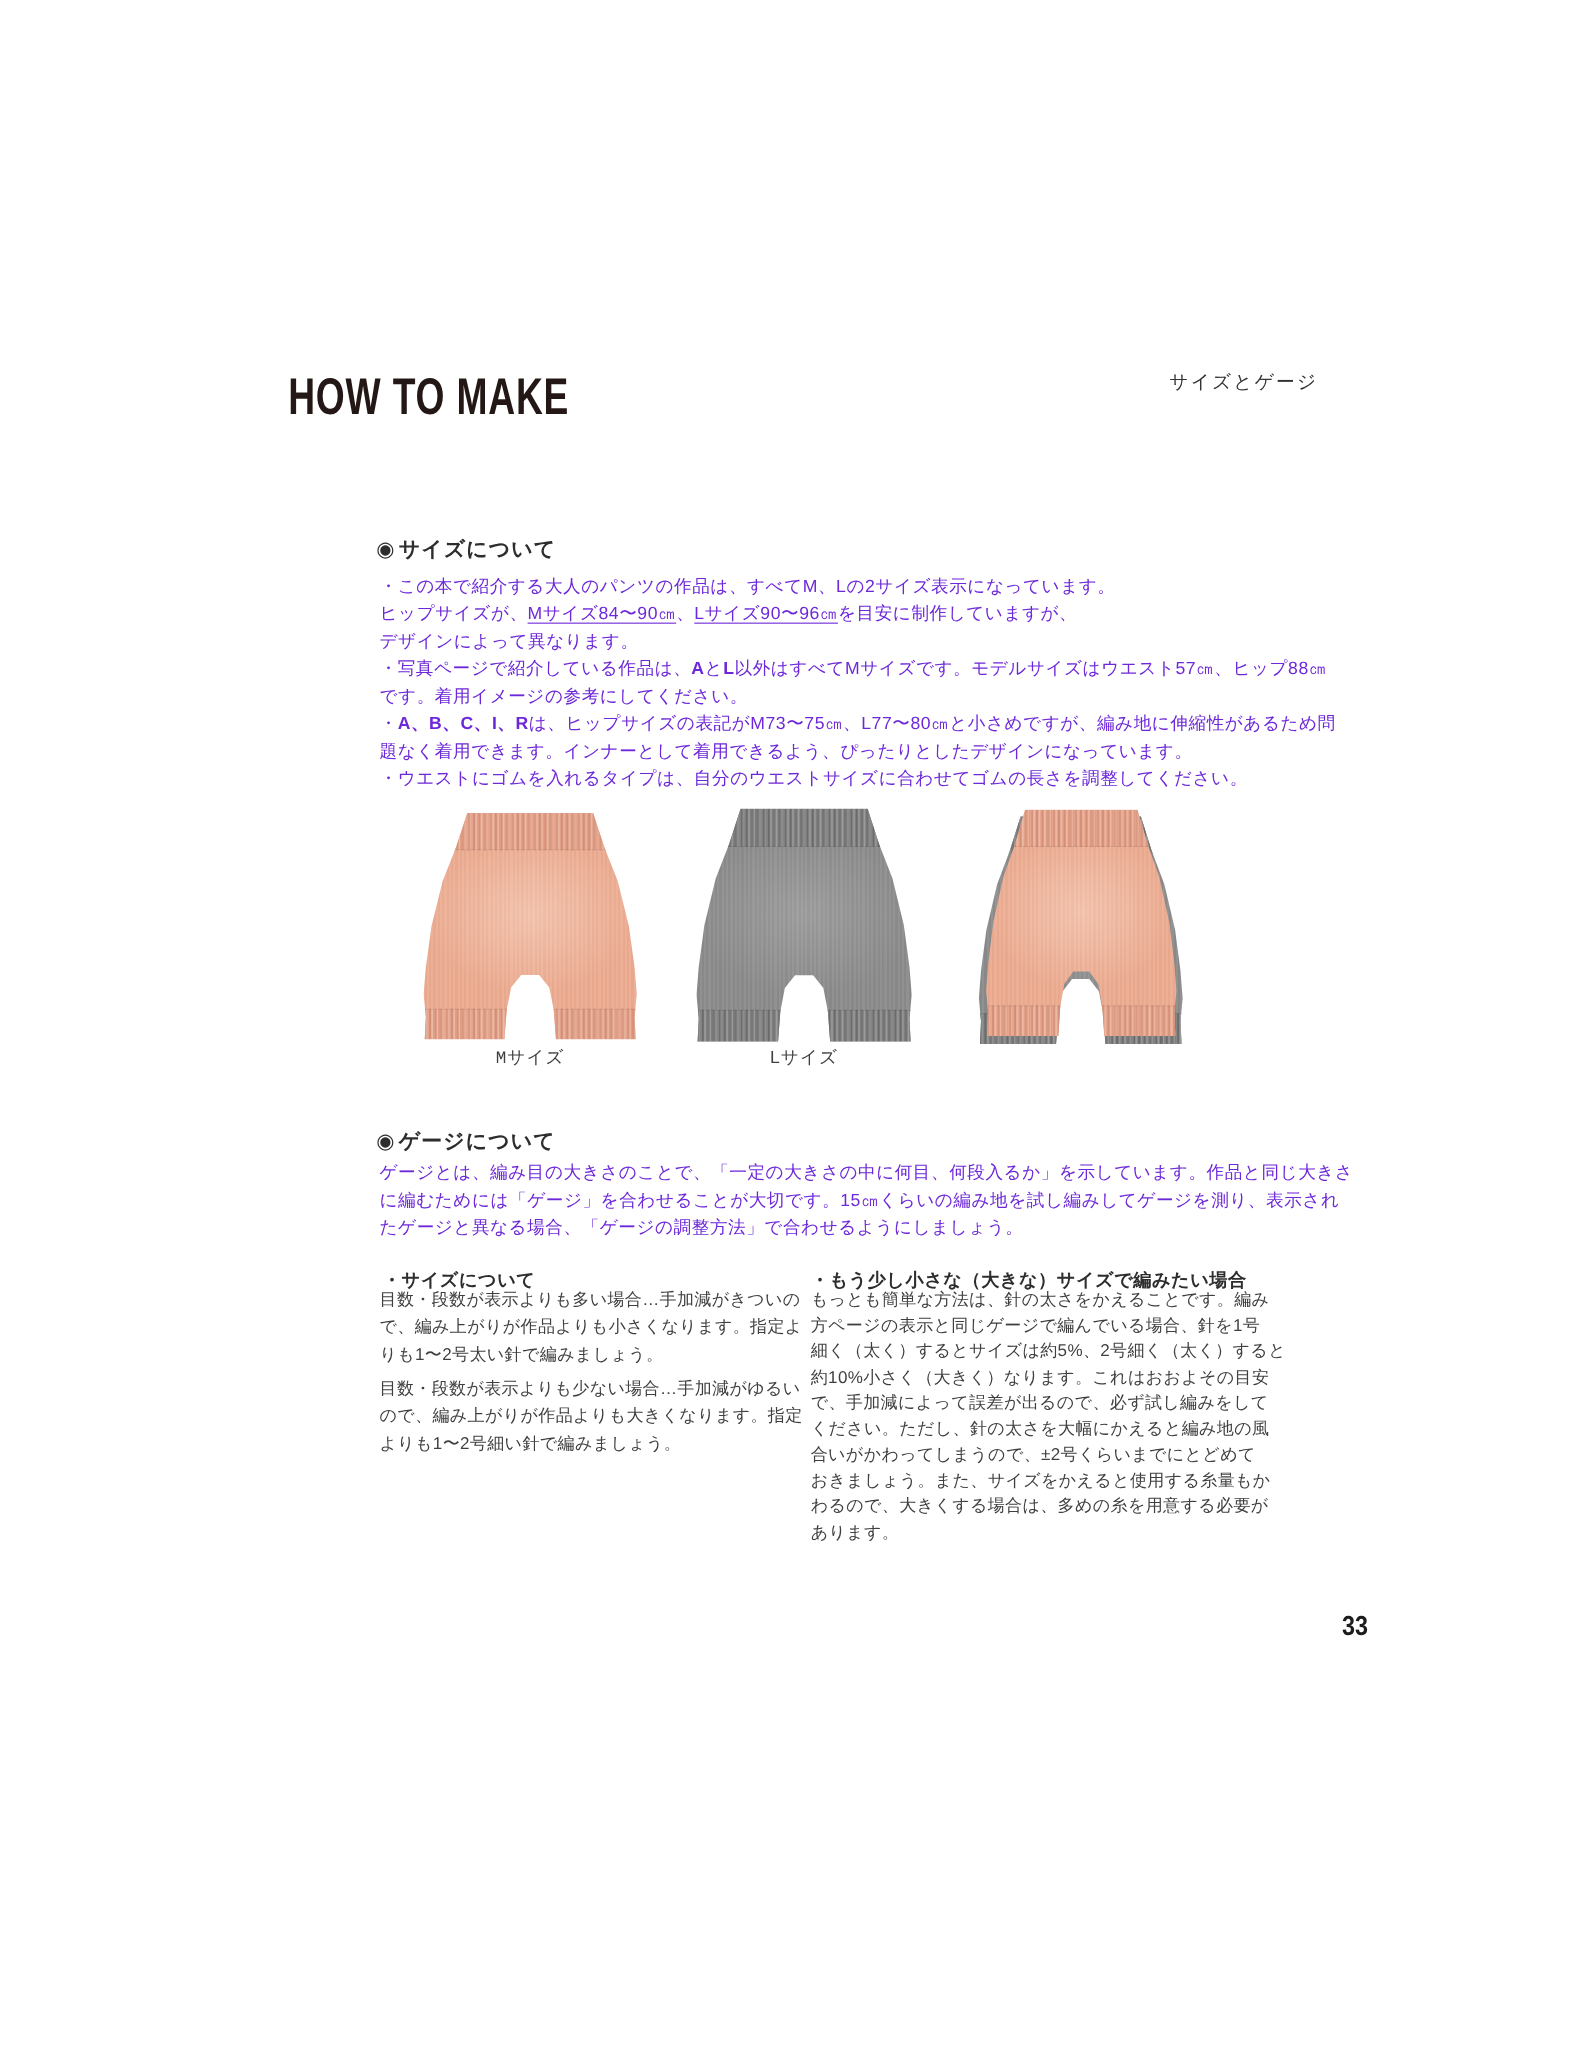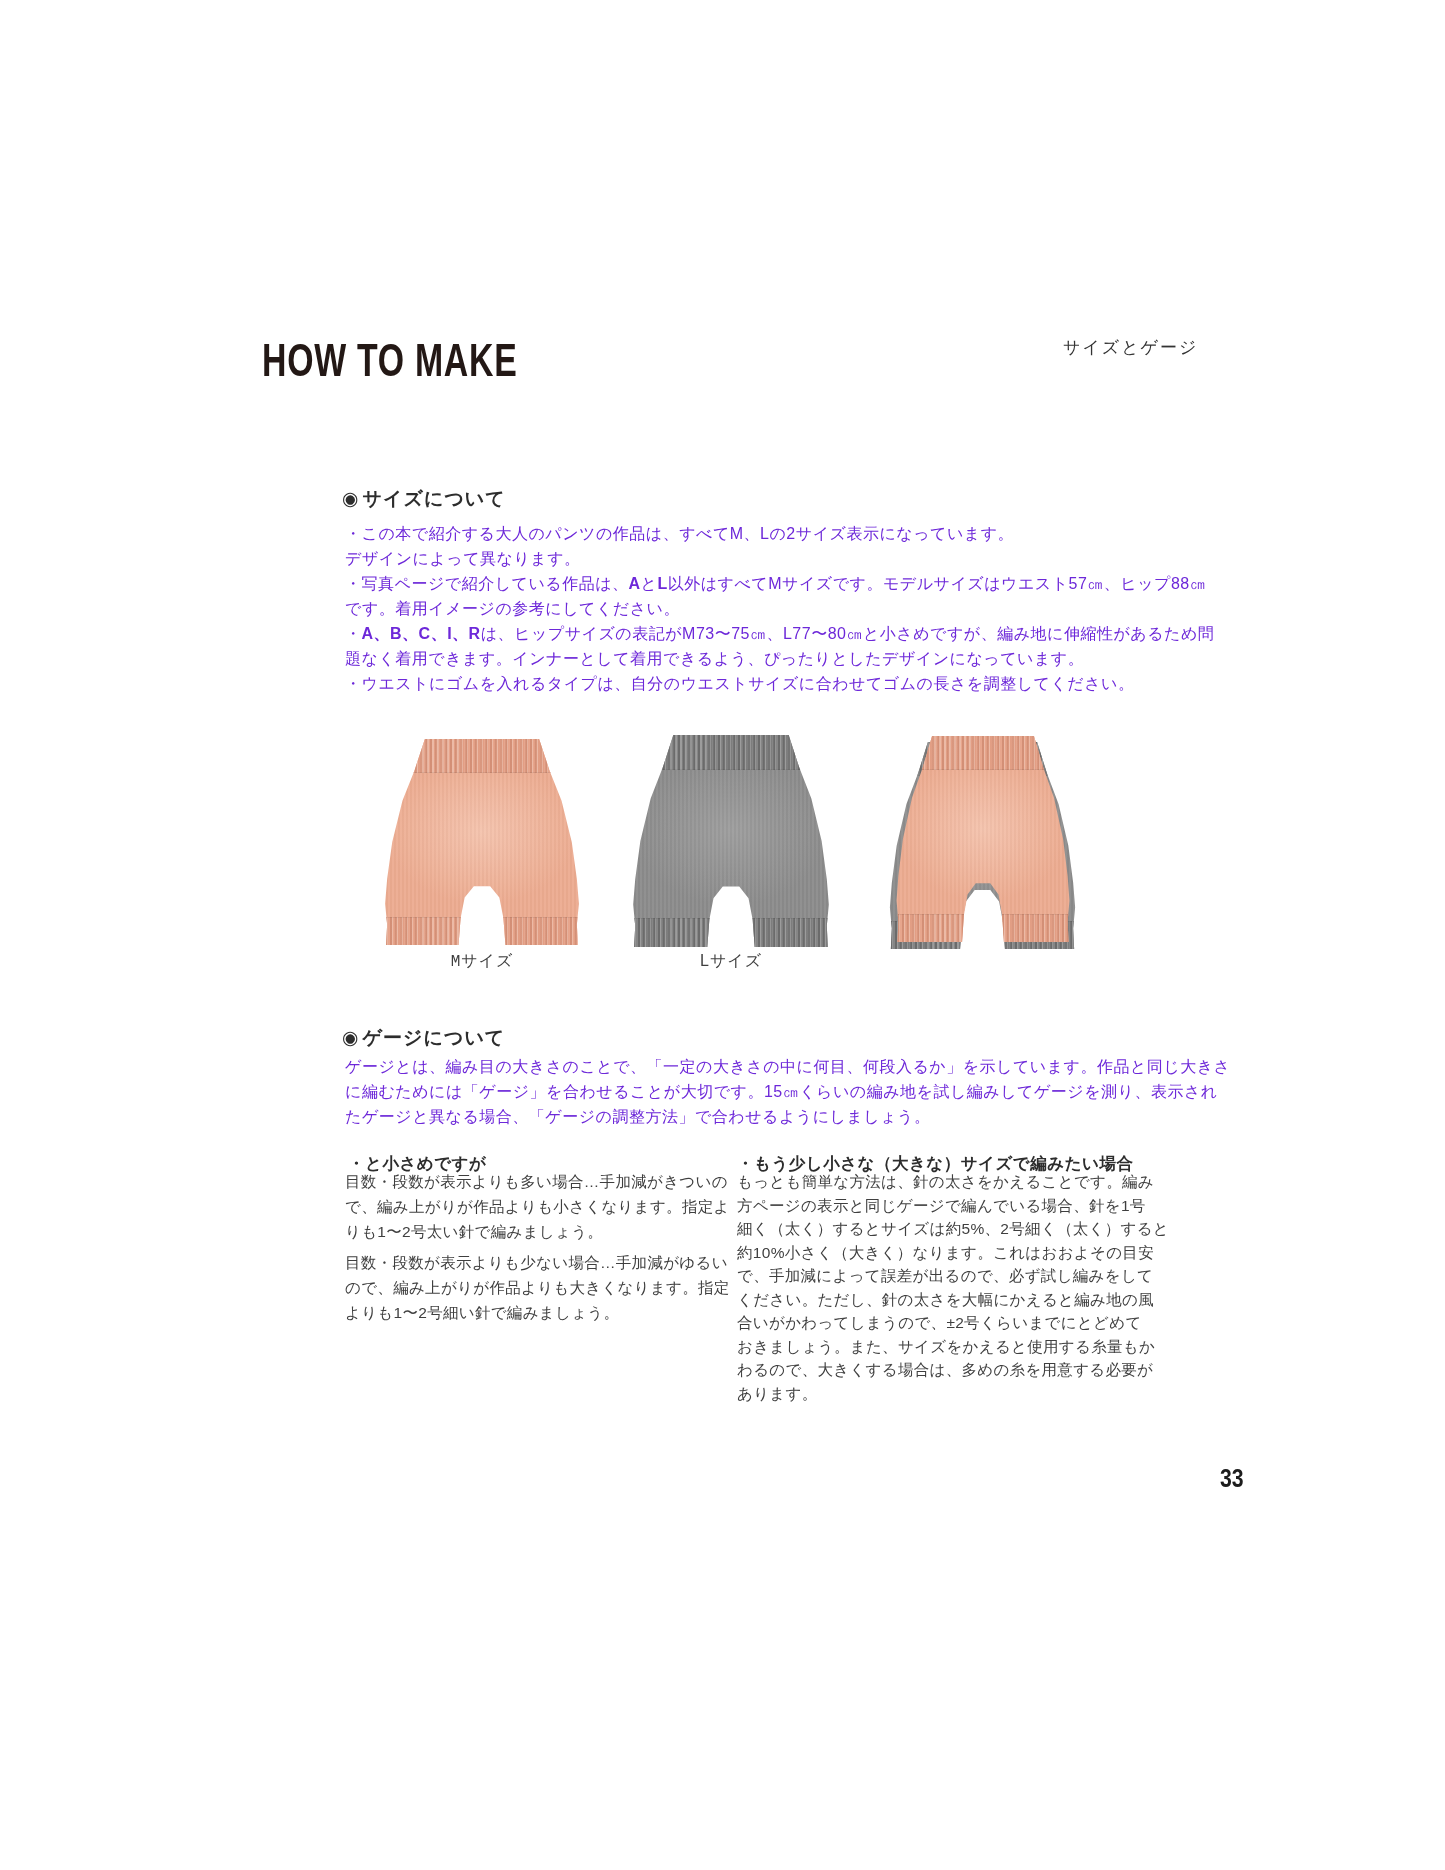--- a/index.html
+++ b/index.html
@@ -85,6 +85,7 @@
   <h2 class="sec-heading" id="size-heading"><span class="bullet">◉</span><span>サイズについて</span></h2>
   <div class="body-text" id="size-body">
       <div class="tline"><span>・この本で紹介する大人のパンツの作品は、すべてM、Lの2サイズ表示になっています。</span></div>
+      <div class="tline"><span>ヒップサイズが、</span><span class="u">Mサイズ84〜90㎝</span><span>、</span><span class="u">Lサイズ90〜96㎝</span><span>を目安に制作していますが、</span></div>
       <div class="tline"><span>デザインによって異なります。</span></div>
       <div class="tline"><span>・写真ページで紹介している作品は、</span><span class="b">A</span><span>と</span><span class="b">L</span><span>以外はすべてMサイズです。モデルサイズはウエスト57㎝、ヒップ88㎝</span></div>
       <div class="tline"><span>です。着用イメージの参考にしてください。</span></div>

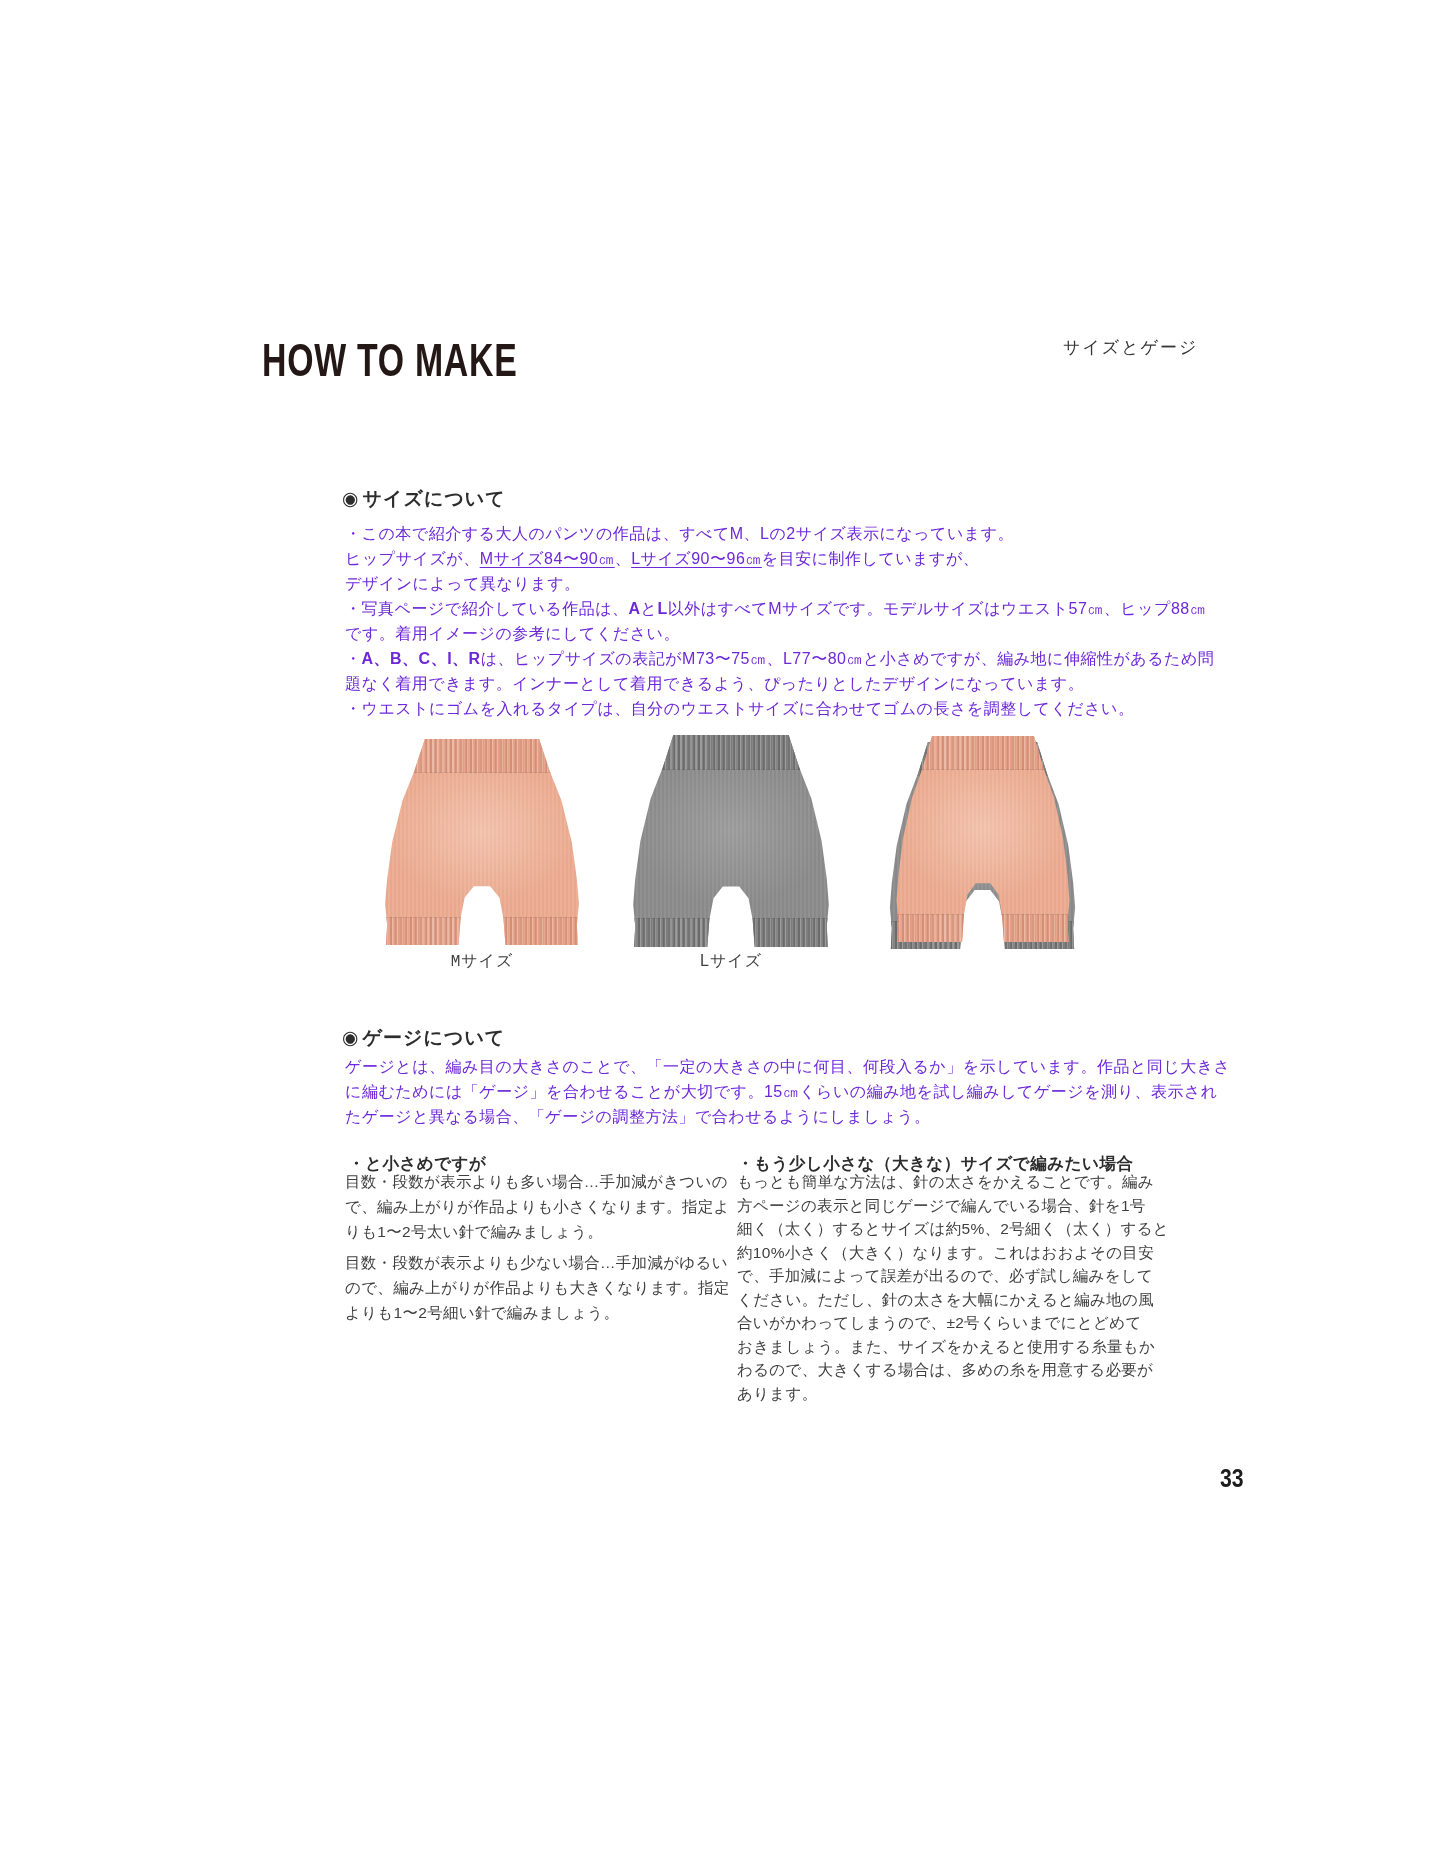--- a/index.html
+++ b/index.html
@@ -130,7 +130,7 @@
       <div class="tline">たゲージと異なる場合、「ゲージの調整方法」で合わせるようにしましょう。</div>
     </div>
 
-  <h3 class="col-heading" id="adjust-heading">・と小さめですが</h3>
+  <h3 class="col-heading" id="adjust-heading">・サイズについて</h3>
   <div class="col-body" id="adjust-body">
       <div class="para">
         <div class="tline">目数・段数が表示よりも多い場合…手加減がきついの</div>

